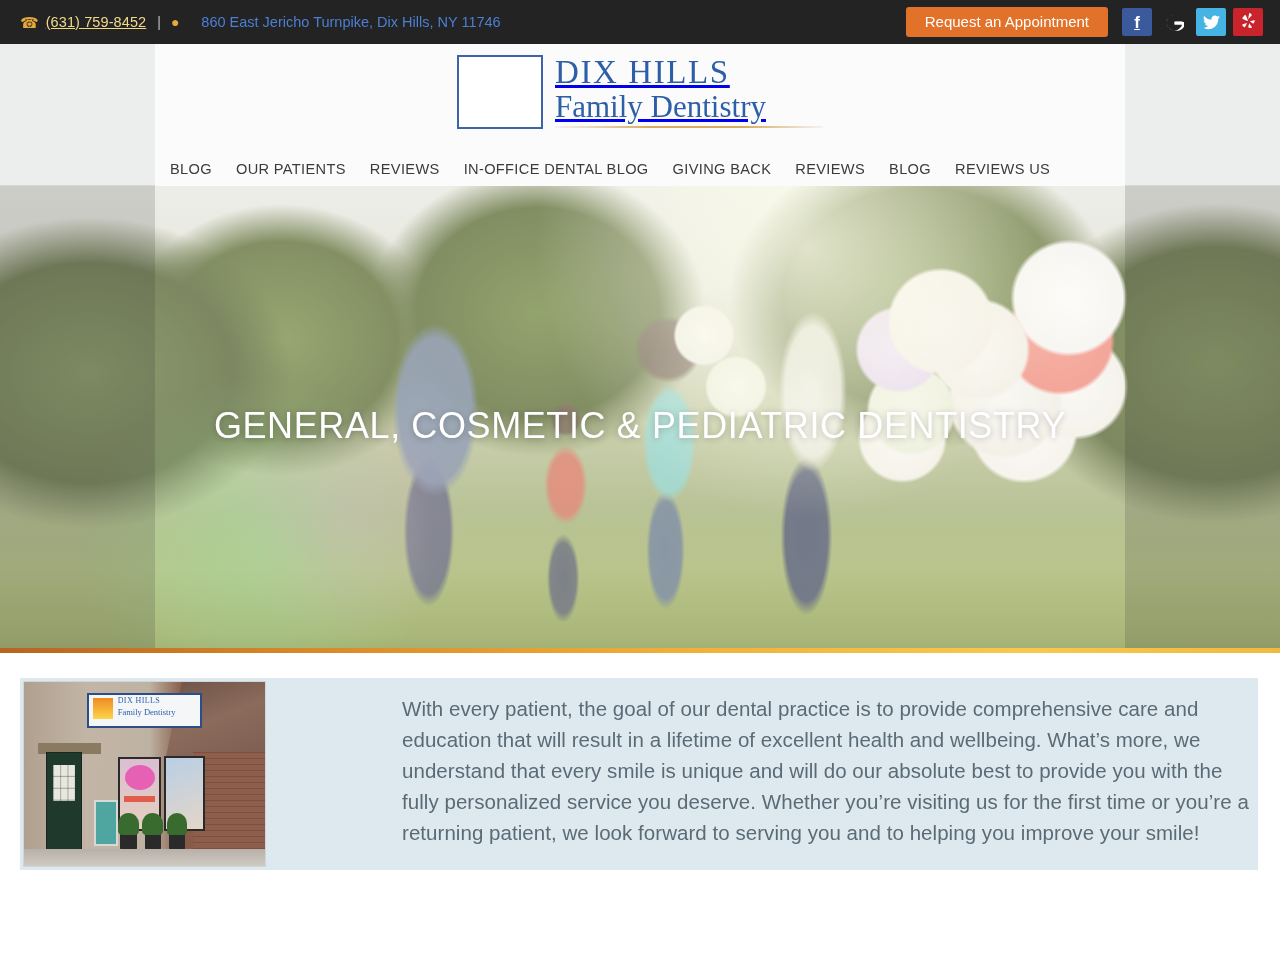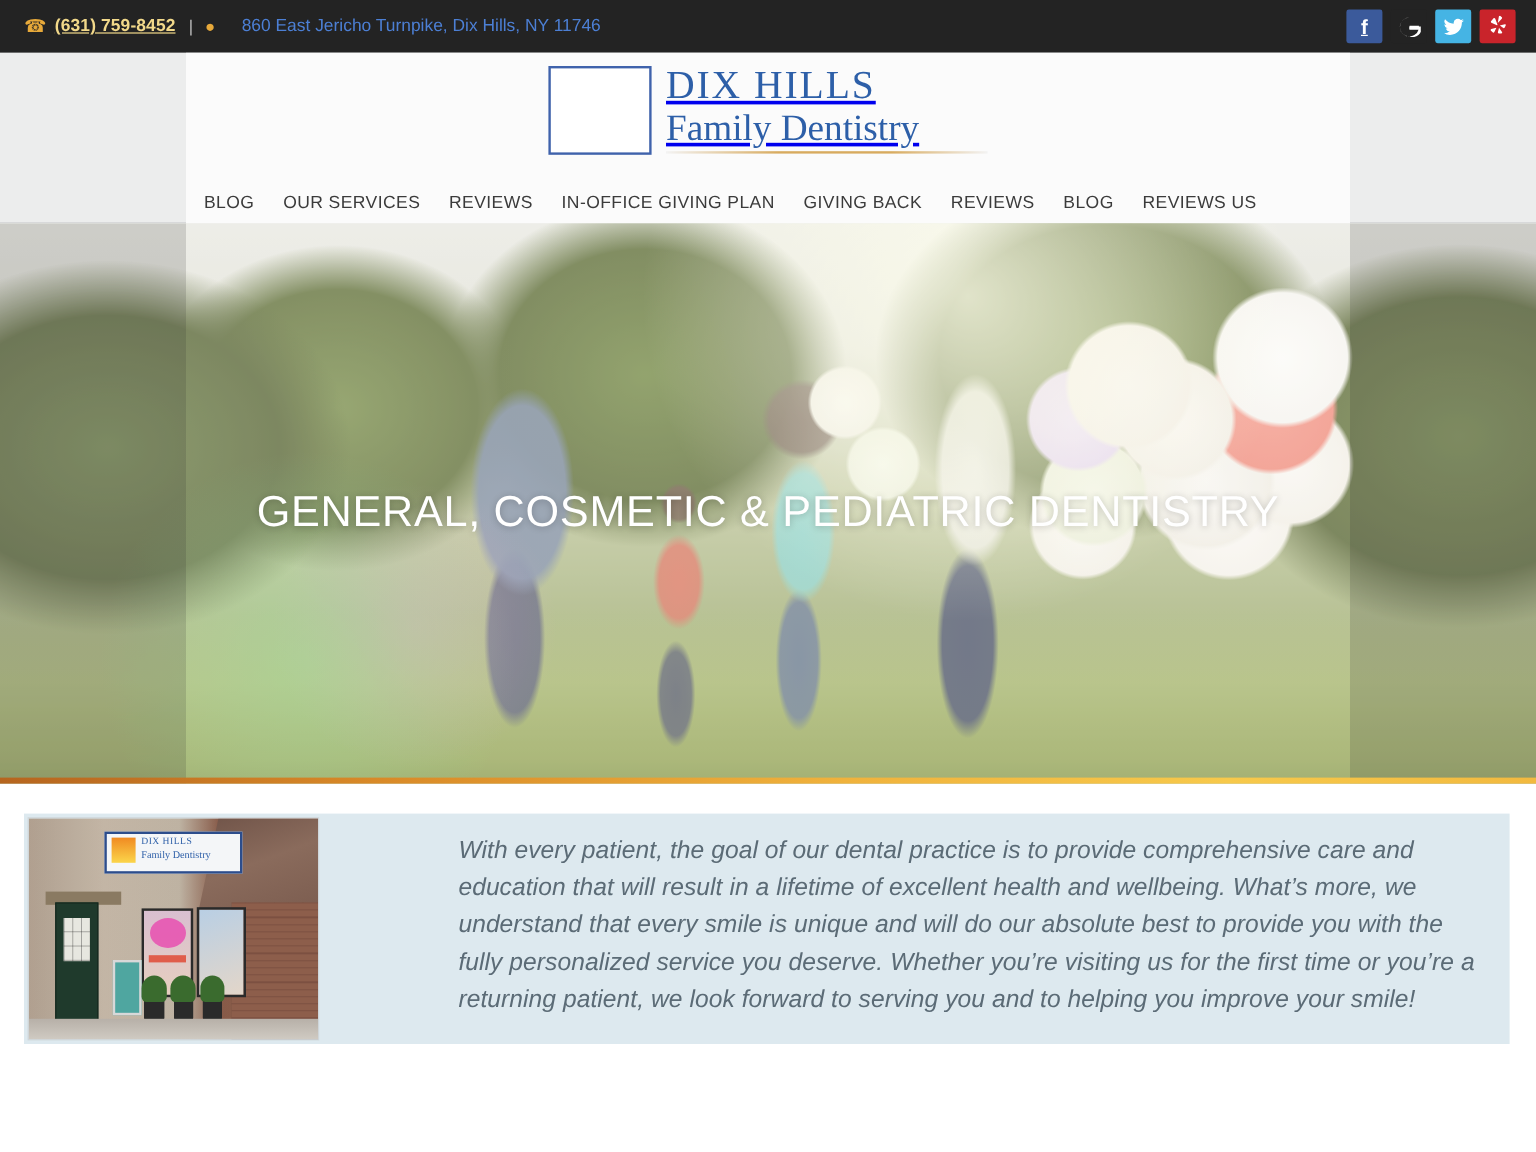--- a/index.html
+++ b/index.html
@@ -14,7 +14,7 @@
   .tb-left{ display:flex; align-items:center; margin-left:20px; height:100%; }
   .phone-ico{ color:#e7a93a; font-size:15px; margin-right:7px; line-height:1;
     transform:scaleX(-1); display:inline-block; }
-  .tb-phone{ color:#f2d98a; font-size:14.5px; font-weight:bold; letter-spacing:.1px; }
+  .tb-phone{ color:#f2d98a; font-size:14.5px; font-weight:normal; letter-spacing:.1px; }
   .tb-sep{ color:#bdbdbd; font-size:14px; margin:0 10px 0 11px; }
   .pin-ico{ color:#e7a93a; font-size:14px; margin-right:6px; line-height:1; }
   .tb-addr{ color:#4c7fd4; font-size:14.5px; text-decoration:none;margin-left:16px; }

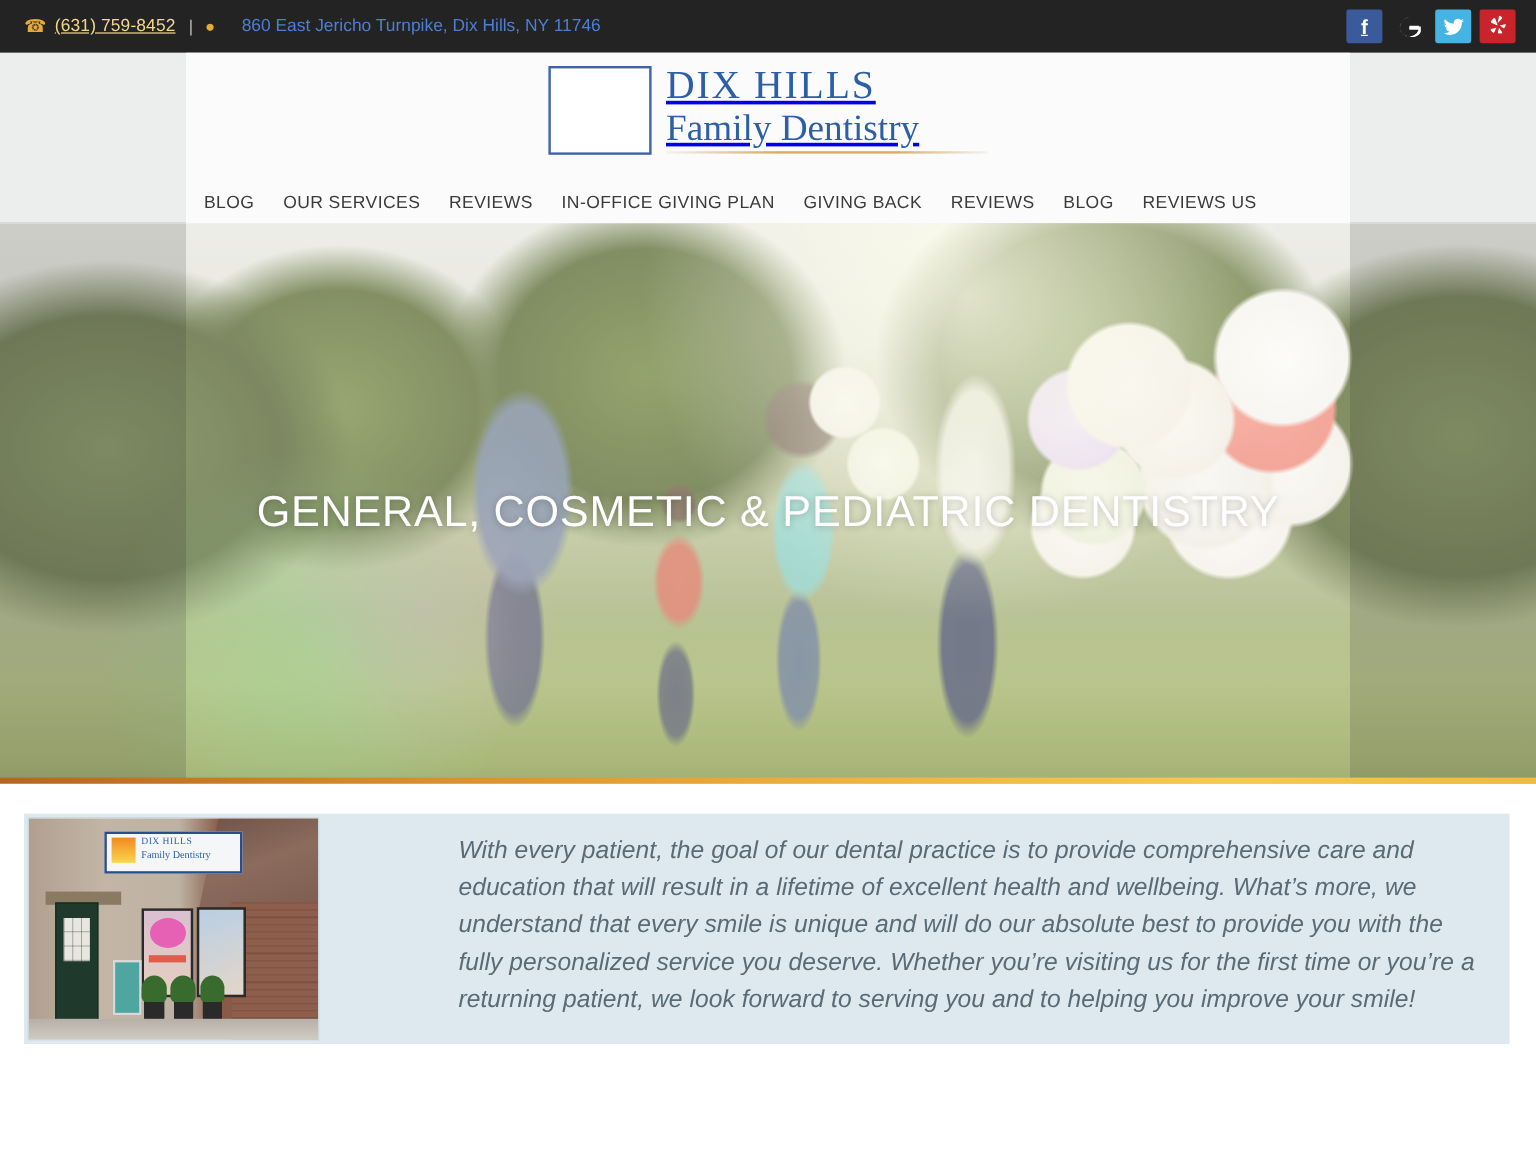--- a/index.html
+++ b/index.html
@@ -205,6 +205,7 @@
     <a class="tb-addr" href="#">860 East Jericho Turnpike, Dix Hills, NY 11746</a>
   </div>
   <div class="tb-right">
+    <button class="appt-btn">Request an Appointment</button>
     <div class="socials">
       <a class="soc soc-fb" href="#">f</a>
       <a class="soc soc-g" href="#">

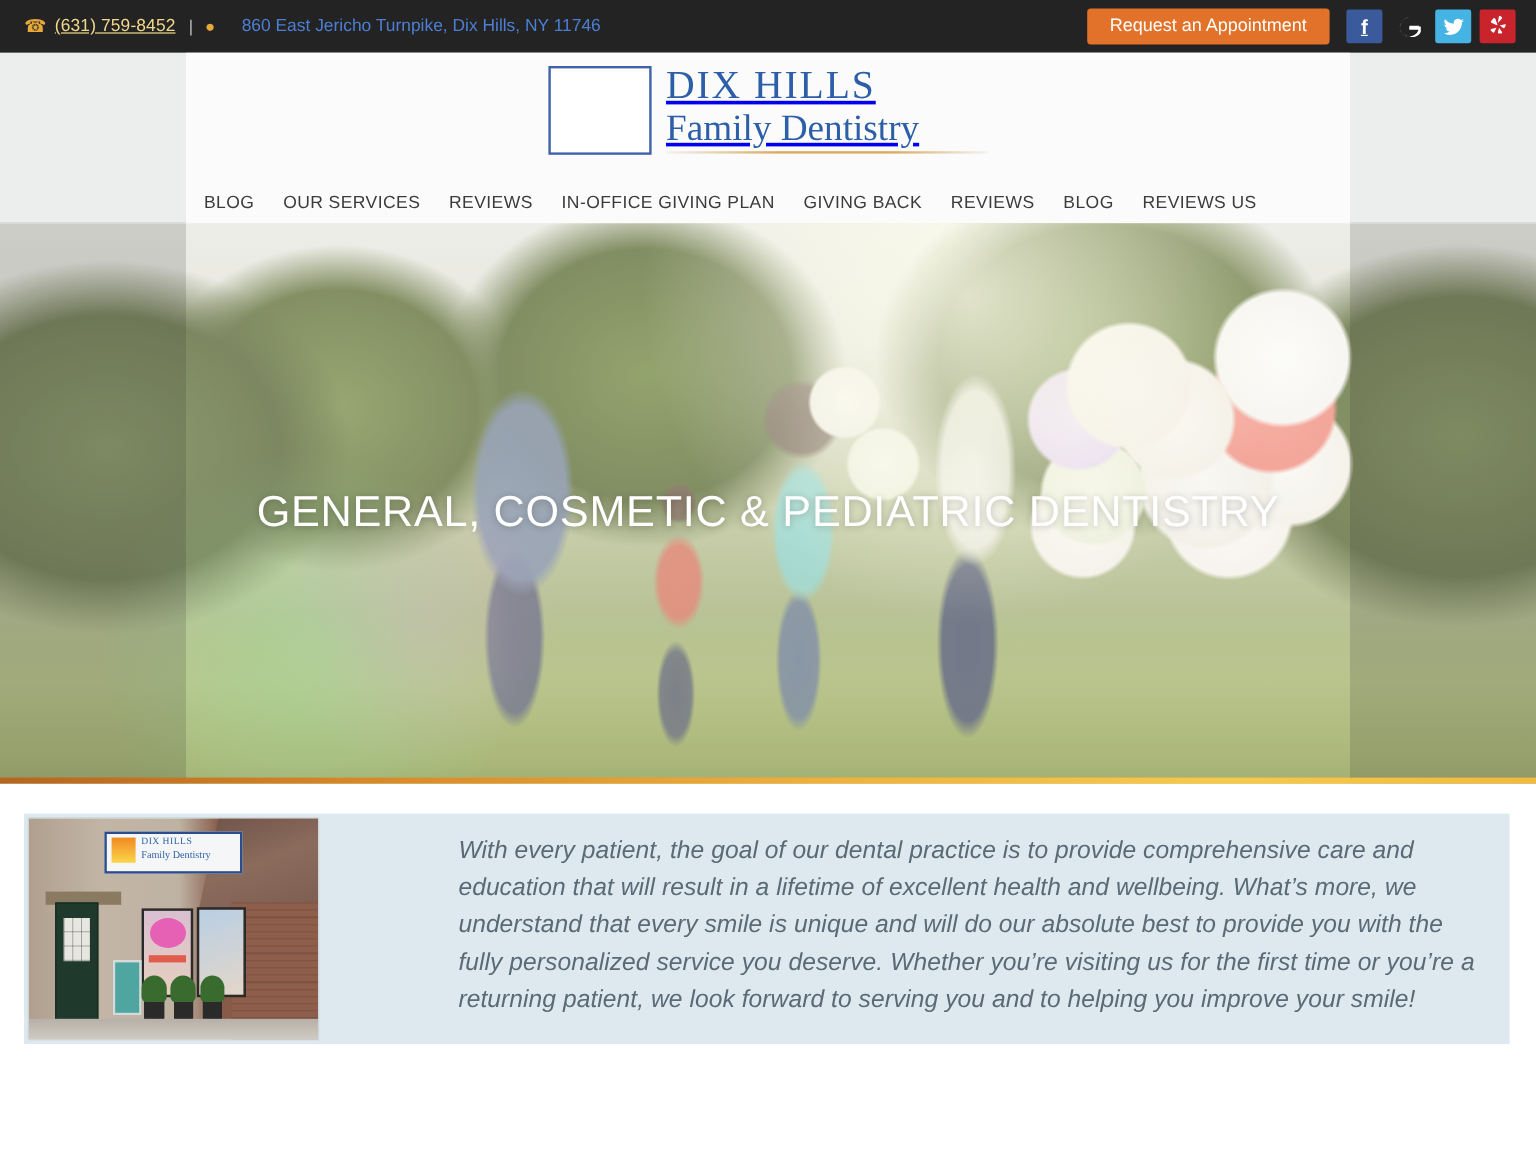--- a/index.html
+++ b/index.html
@@ -256,7 +256,7 @@
 
 <nav class="nav">
   <a href="#">BLOG</a>
-  <a href="#">OUR SERVICES</a>
+  <a href="#">OUR PATIENTS</a>
   <a href="#">REVIEWS</a>
   <a href="#">IN-OFFICE GIVING PLAN</a>
   <a href="#">GIVING BACK</a>

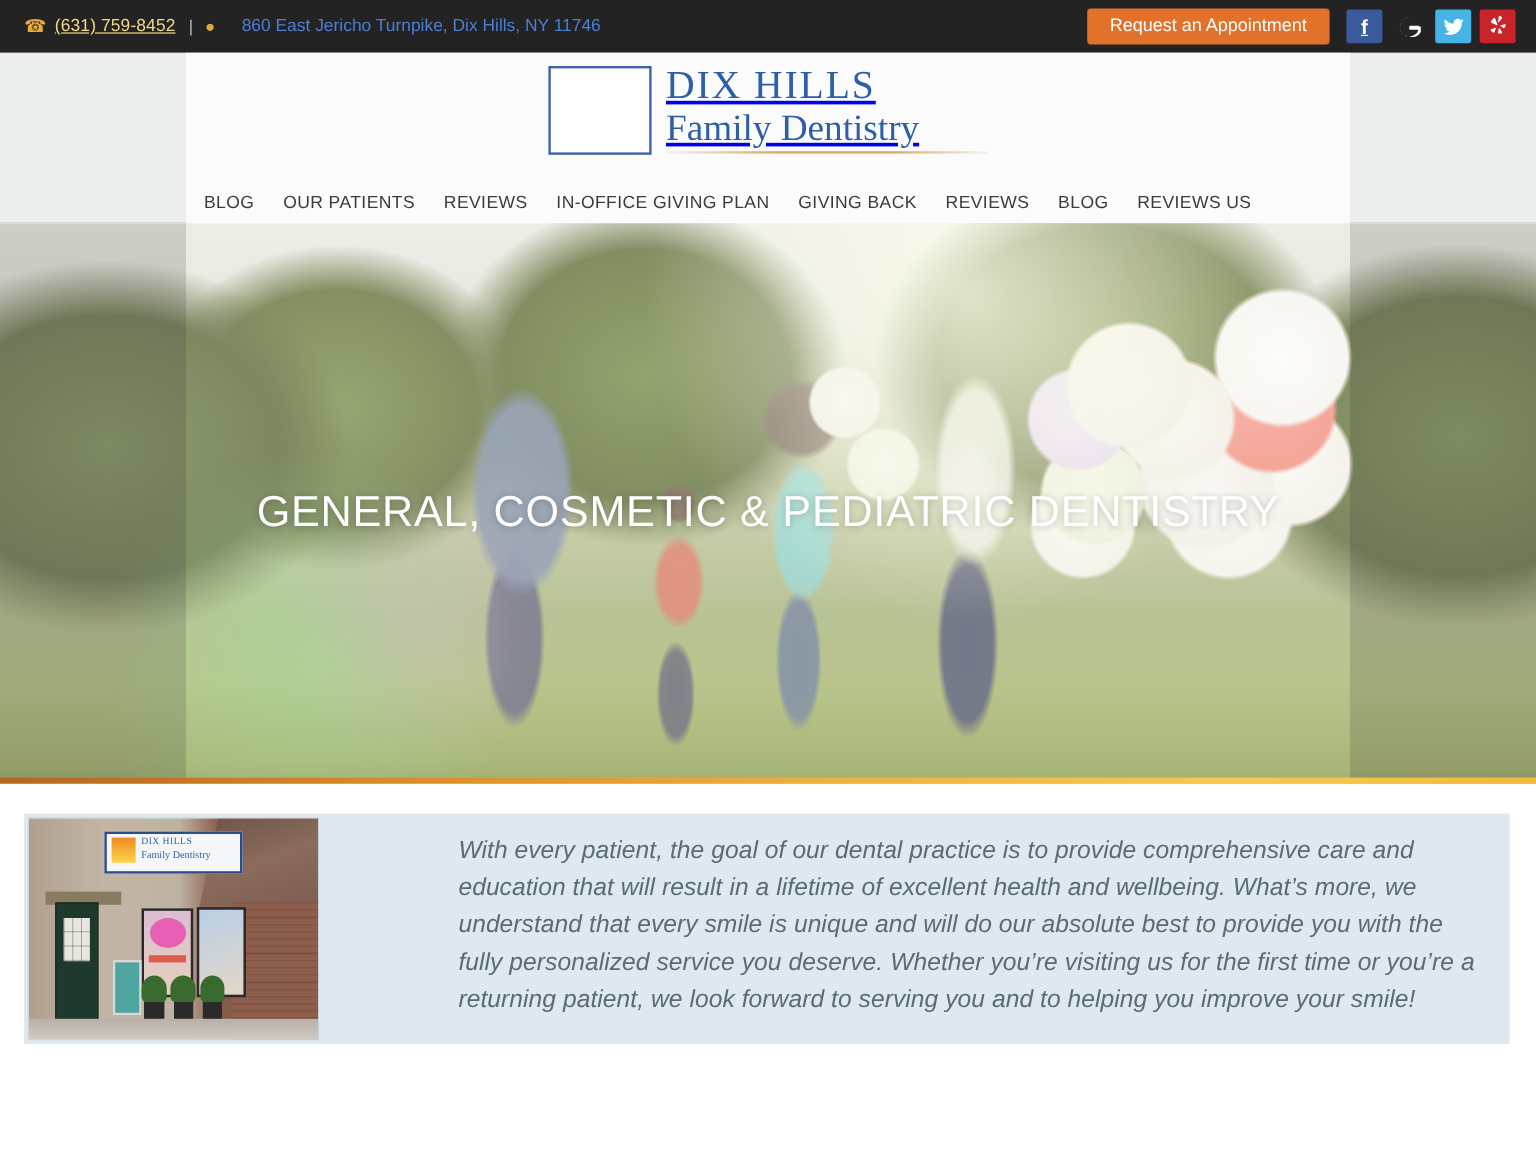--- a/index.html
+++ b/index.html
@@ -258,7 +258,7 @@
   <a href="#">BLOG</a>
   <a href="#">OUR PATIENTS</a>
   <a href="#">REVIEWS</a>
-  <a href="#">IN-OFFICE GIVING PLAN</a>
+  <a href="#">IN-OFFICE DENTAL BLOG</a>
   <a href="#">GIVING BACK</a>
   <a href="#">REVIEWS</a>
   <a href="#">BLOG</a>

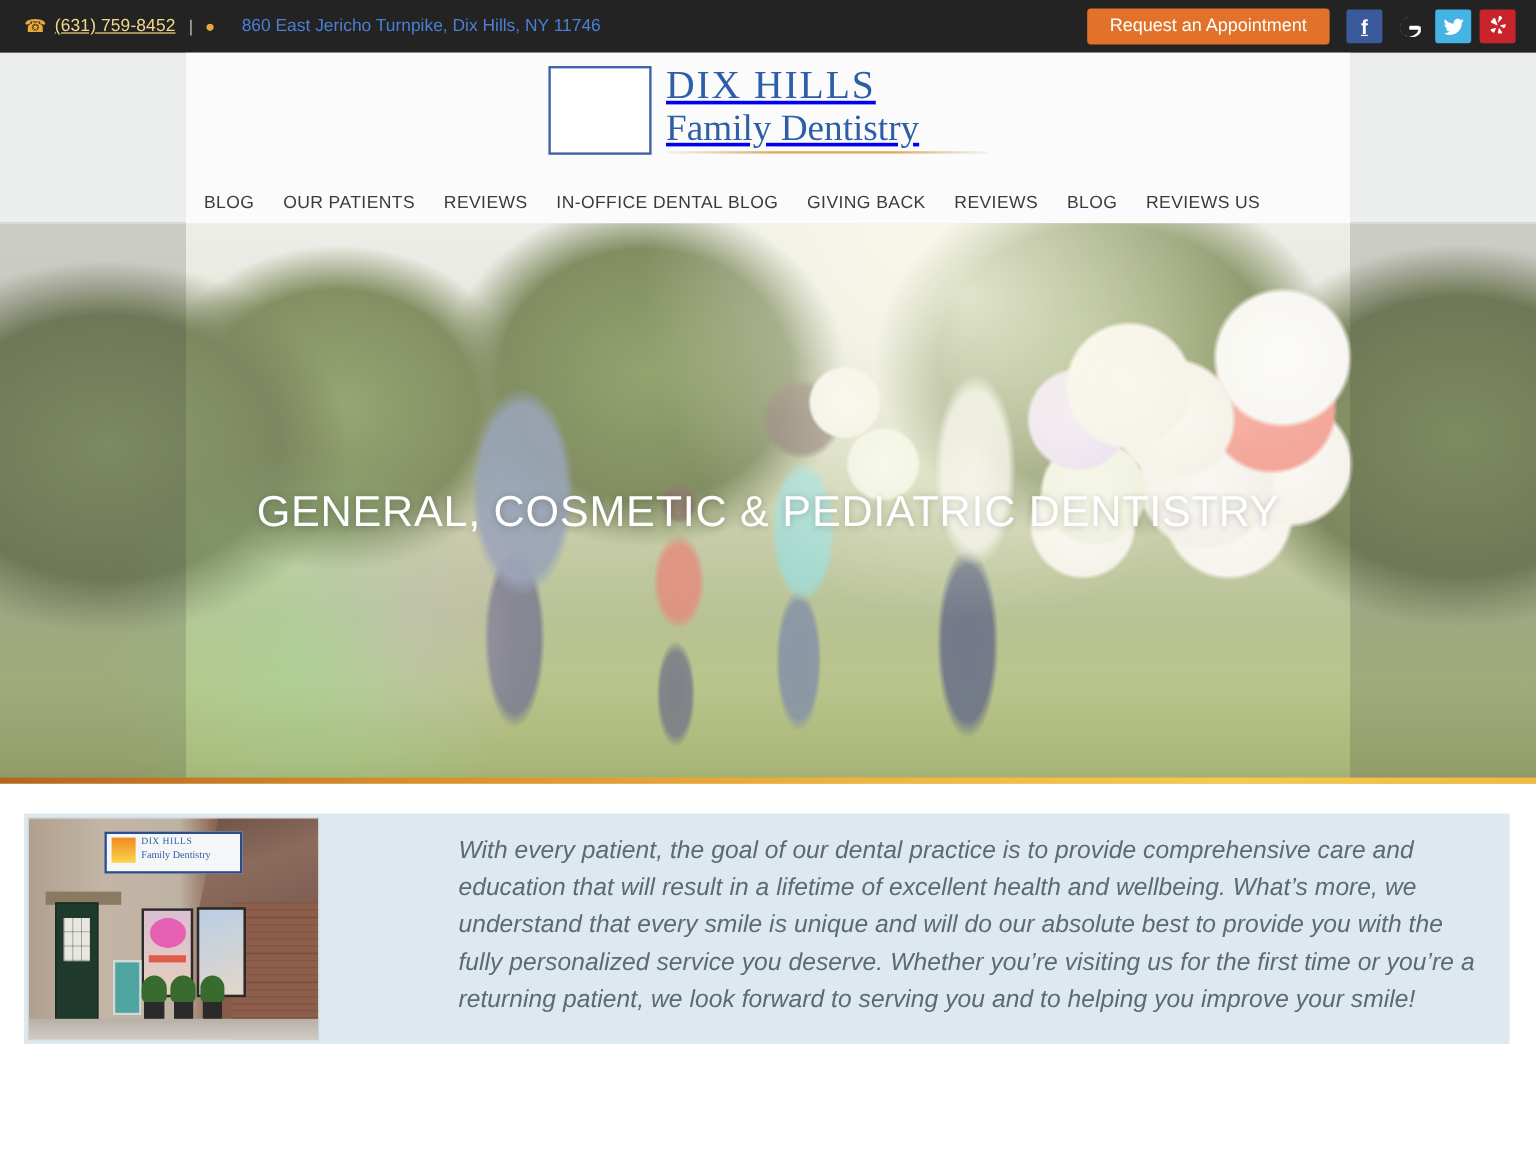--- a/index.html
+++ b/index.html
@@ -189,8 +189,8 @@
     background:linear-gradient(180deg,#b7b0a8,#cfcac2); }
 
   .intro-text{
-    position:absolute; left:382px; top:693px; width:862px;
-    color:#5b6b76; font-size:20.5px; line-height:31px; letter-spacing:.05px;font-style:italic;
+    position:absolute; left:402px; top:693px; width:862px;
+    color:#5b6b76; font-size:20.5px; line-height:31px; letter-spacing:.05px;
   }
 </style>
 </head>

